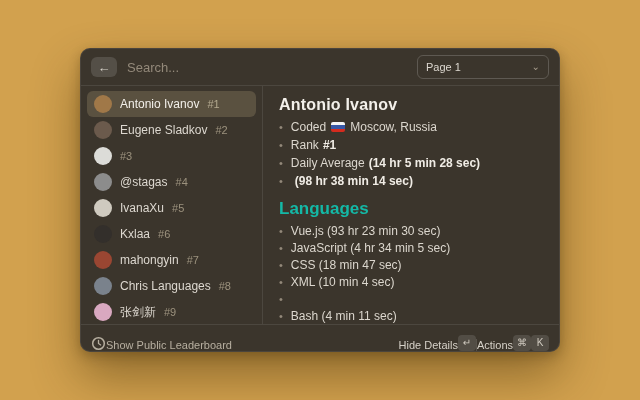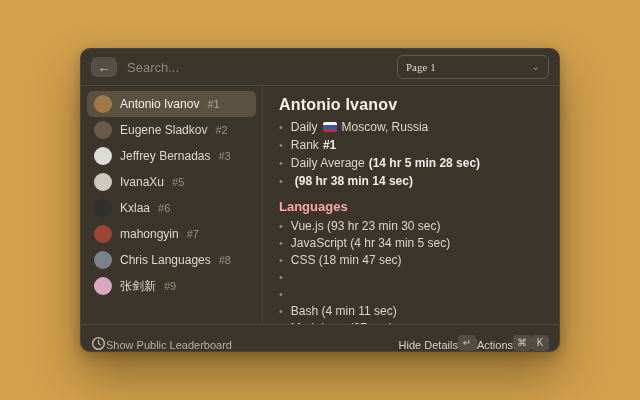--- a/index.html
+++ b/index.html
@@ -33,9 +33,9 @@
   }
   .search-input::placeholder { color:#93897a; }
   .page-dd {
-    width:152px; height:24px; border:1px solid rgba(255,255,255,0.18);
+    width:132px; height:24px; border:1px solid rgba(255,255,255,0.18);
     border-radius:6px; display:flex; align-items:center; justify-content:space-between;
-    padding:0 8px; font-size:11px; color:#ddd8d0;font-family:Liberation Serif, serif;
+    padding:0 8px; font-size:11px; color:#ddd8d0;
   }
   .page-dd .chev { font-size:10px; color:#a79d8c; line-height:1; }
   .hr { height:1px; background:rgba(255,255,255,0.09); flex:0 0 auto; }

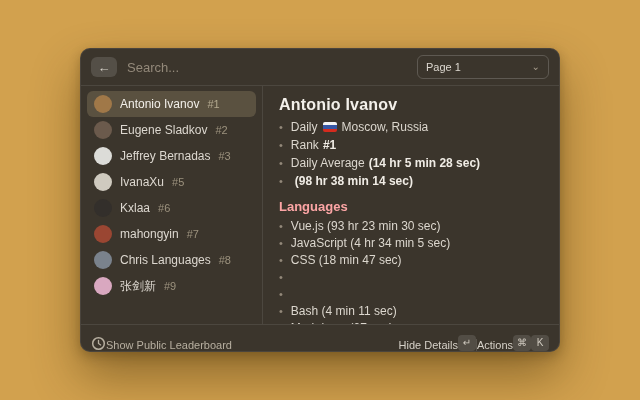--- a/index.html
+++ b/index.html
@@ -151,7 +151,7 @@
 
       <div class="stat">
         <span class="blt">•</span>
-        <span>Daily</span>
+        <span>Coded</span>
         <span class="flag"></span>
         <span>Moscow, Russia</span>
       </div>

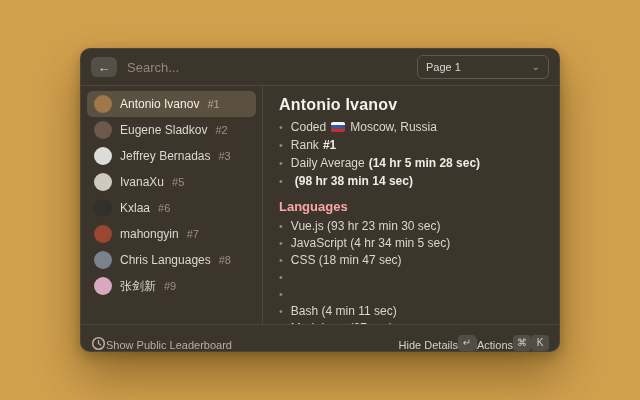--- a/index.html
+++ b/index.html
@@ -114,7 +114,6 @@
       </div>
       <div class="row">
         <span class="av" style="background:#dcdcd8"></span>
-        <span>Jeffrey Bernadas</span>
         <span class="rk">#3</span>
       </div>
       <div class="row">

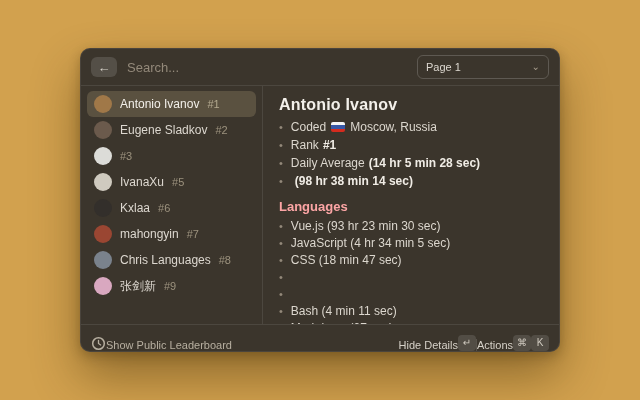--- a/index.html
+++ b/index.html
@@ -115,6 +115,11 @@
       <div class="row">
         <span class="av" style="background:#dcdcd8"></span>
         <span class="rk">#3</span>
+      </div>
+      <div class="row">
+        <span class="av" style="background:#8c8c8c"></span>
+        <span>@stagas</span>
+        <span class="rk">#4</span>
       </div>
       <div class="row">
         <span class="av" style="background:#cfcabf"></span>

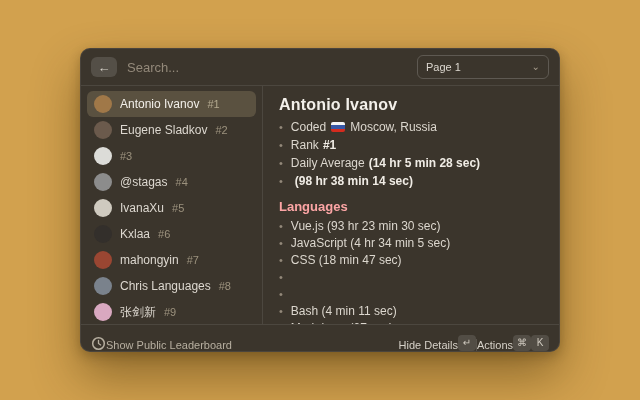--- a/index.html
+++ b/index.html
@@ -68,7 +68,7 @@
     background:linear-gradient(180deg,#f5f5f5 0 33%,#3757a5 33% 66%,#d52b1e 66% 100%);
   }
   .sp { width:4px; display:inline-block; }
-  .langs-h { font-size:13px; font-weight:bold; color:#fca5a5; margin:9px 0 4px; }
+  .langs-h { font-size:17px; font-weight:bold; color:#14b8a6; margin:9px 0 4px; }
   
   .ftr { height:26px; flex:0 0 auto; display:flex; align-items:flex-end; gap:0; padding:0 10px; font-size:11px; color:#b7afa0; }
   .ftr .grow { flex:1; }

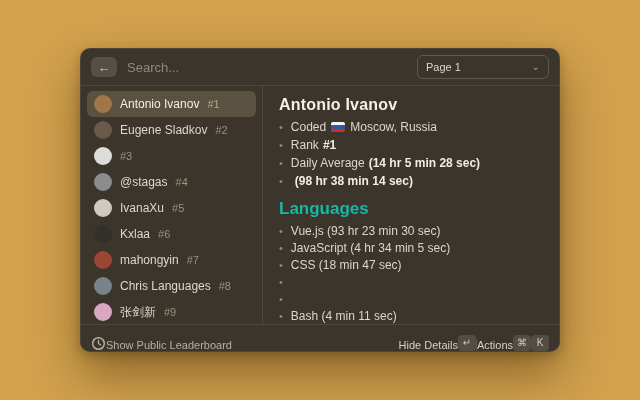--- a/index.html
+++ b/index.html
@@ -193,6 +193,7 @@
       </div>
       <div class="lang">
         <span class="blt">•</span>
+        <span>XML (10 min 4 sec)</span>
       </div>
       <div class="lang">
         <span class="blt">•</span>

